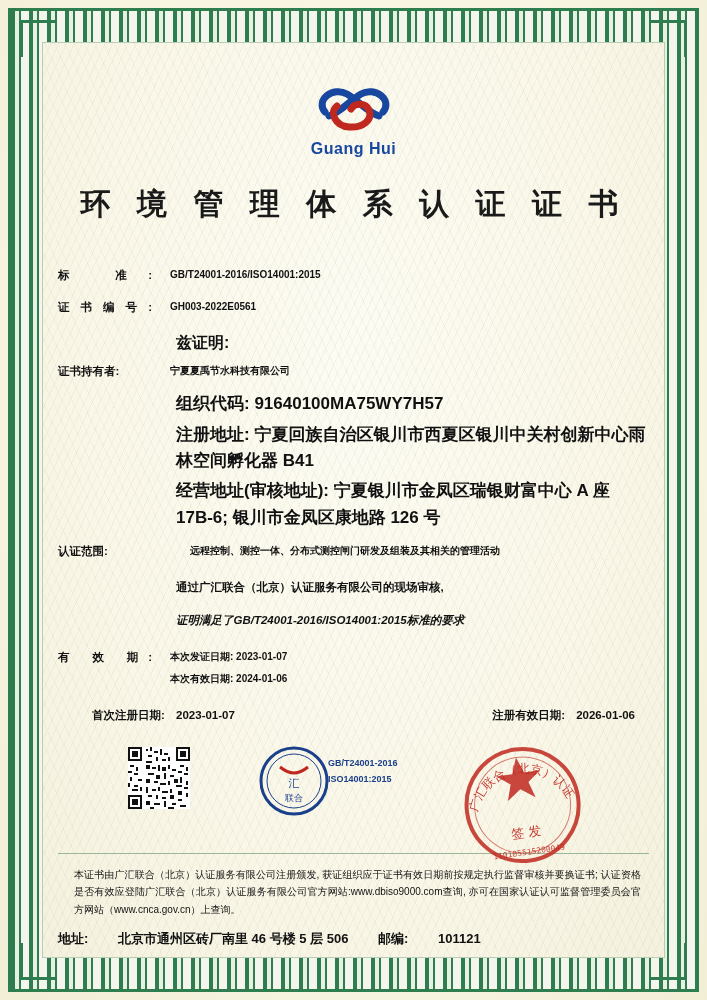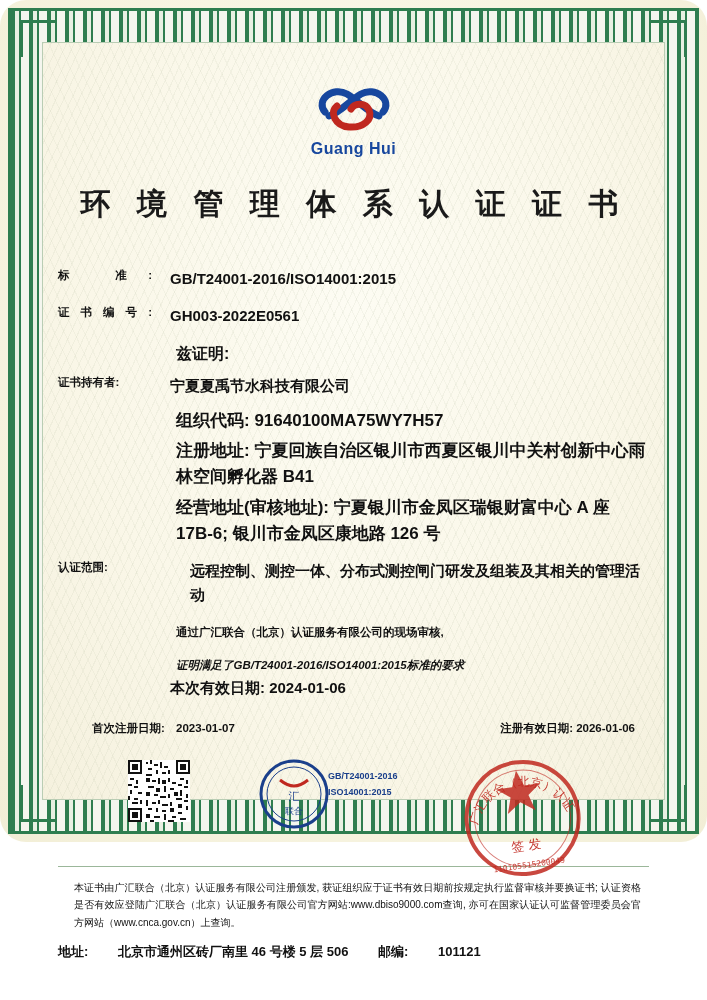--- a/index.html
+++ b/index.html
@@ -11,11 +11,10 @@
   }
   .cert{
     position:relative;
-    width:707px;height:842px;
+    width:707px;height:1000px;
     box-sizing:border-box;
     background:
       radial-gradient(ellipse at 50% 40%, #fdfcf0 0%, #f8f5e2 55%, #f2eed6 100%);
-    border-radius: 26px;
   }
   
   .border-outer{

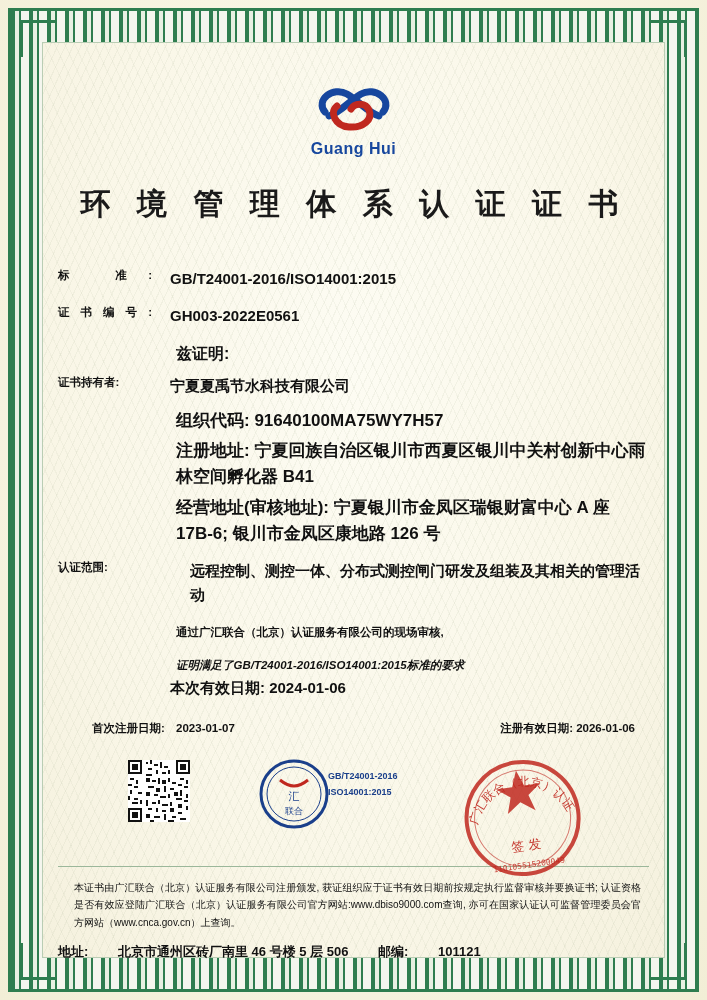--- a/index.html
+++ b/index.html
@@ -83,7 +83,7 @@
     box-sizing:border-box;
   }
   .lbl.plain{text-align-last:auto;}
-  .val{flex:1;font-weight:bold;font-size:15px;}
+  .val{flex:1;font-weight:bold;font-size:10px;}
   .indent{margin-left:118px;}
   .sub{font-weight:bold;font-size:17px;margin-bottom:4px;}
   .zhengming{margin-left:118px;font-weight:bold;font-size:16px;margin-bottom:6px;}

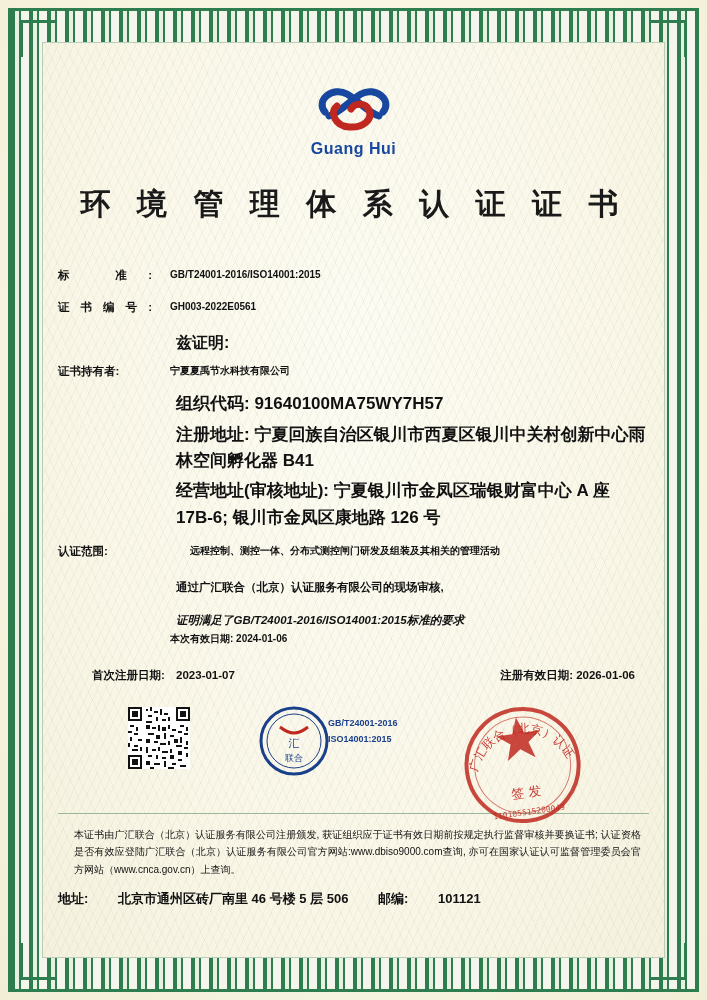--- a/index.html
+++ b/index.html
@@ -182,6 +182,10 @@
       <div class="para">通过广汇联合（北京）认证服务有限公司的现场审核,</div>
       <div class="para" style="margin-top:11px;font-style:italic;">证明满足了GB/T24001-2016/ISO14001:2015标准的要求</div>
 
+      <div class="valid-row" style="margin-top:18px;">
+        <div class="lbl">有 效 期:</div>
+        <div class="val">本次发证日期: 2023-01-07</div>
+      </div>
       <div class="valid-row">
         <div class="lbl"></div>
         <div class="val">本次有效日期: 2024-01-06</div>

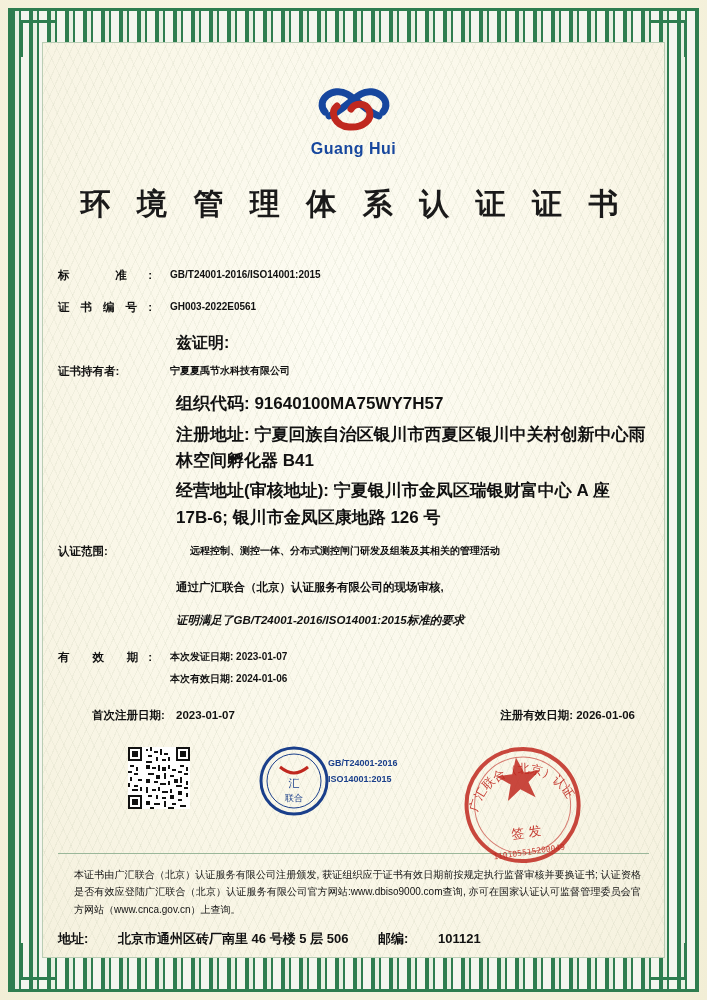--- a/index.html
+++ b/index.html
@@ -198,7 +198,7 @@
         </div>
         <div>
           <span>注册有效日期:</span>
-          <span style="">2026-01-06</span>
+          <span style="margin-left:8px;">2026-01-06</span>
         </div>
       </div>
     </div>

